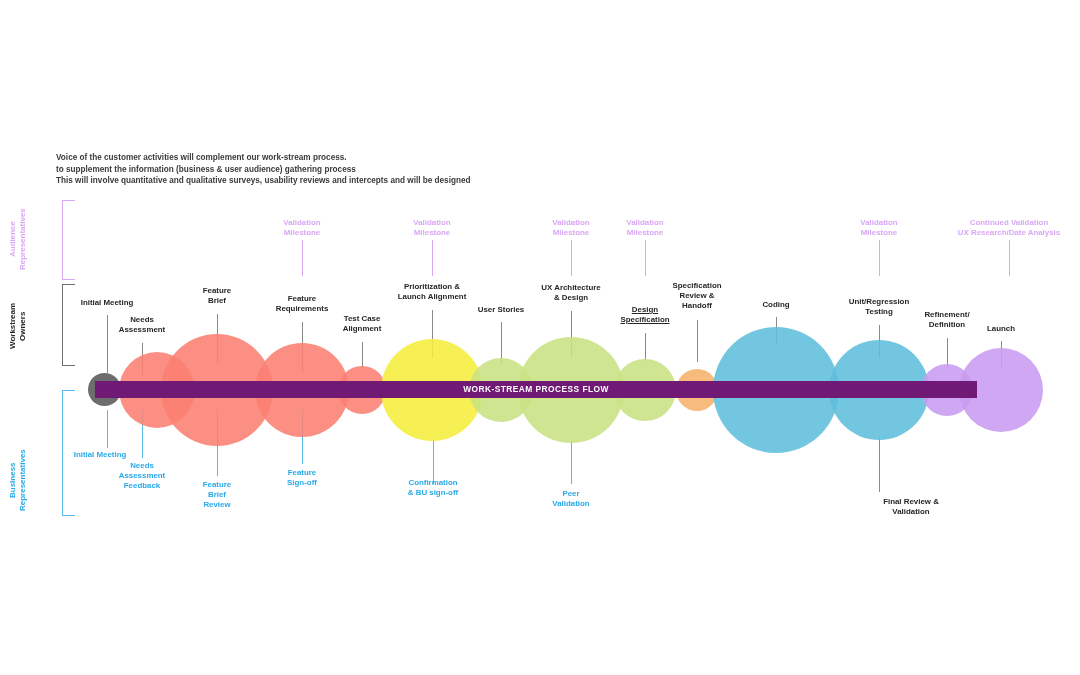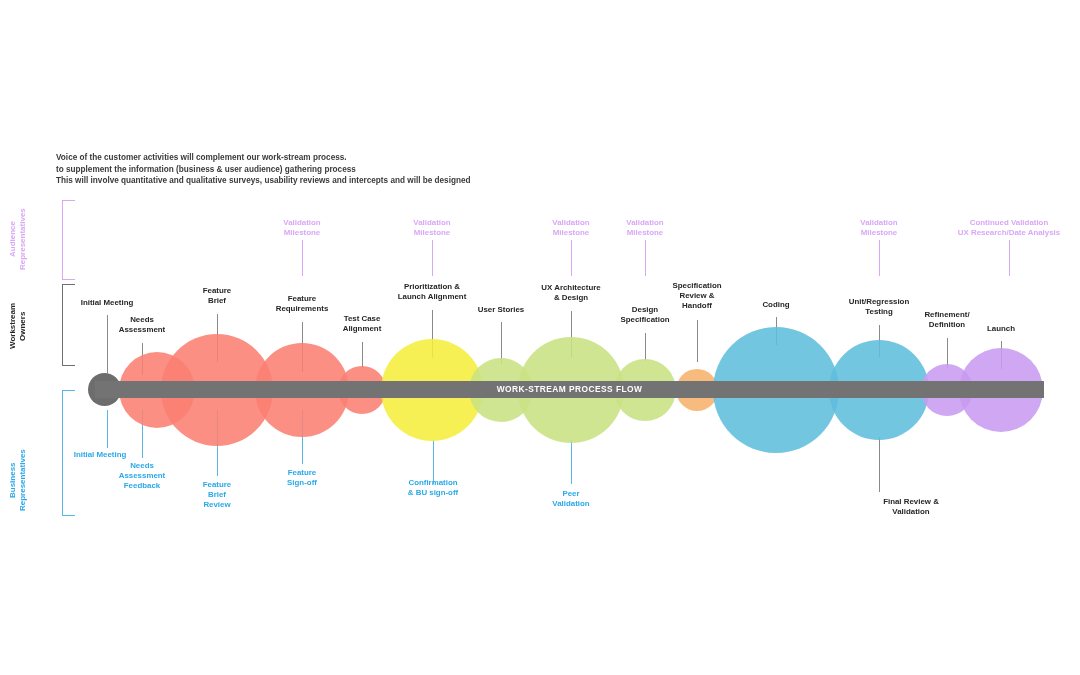--- a/index.html
+++ b/index.html
@@ -145,7 +145,7 @@
         <div>&amp; Design</div>
       </div>
       <div class="lead " style="left: 571px; top: 311px; height: 46px;"></div>
-      <div class="lbl dark" style="left: 645px; top: 305px;">
+      <div class="lbl dark" style="left: 645px; top: 305px; text-decoration: underline;">
         <div>Design</div>
         <div>Specification</div>
       </div>

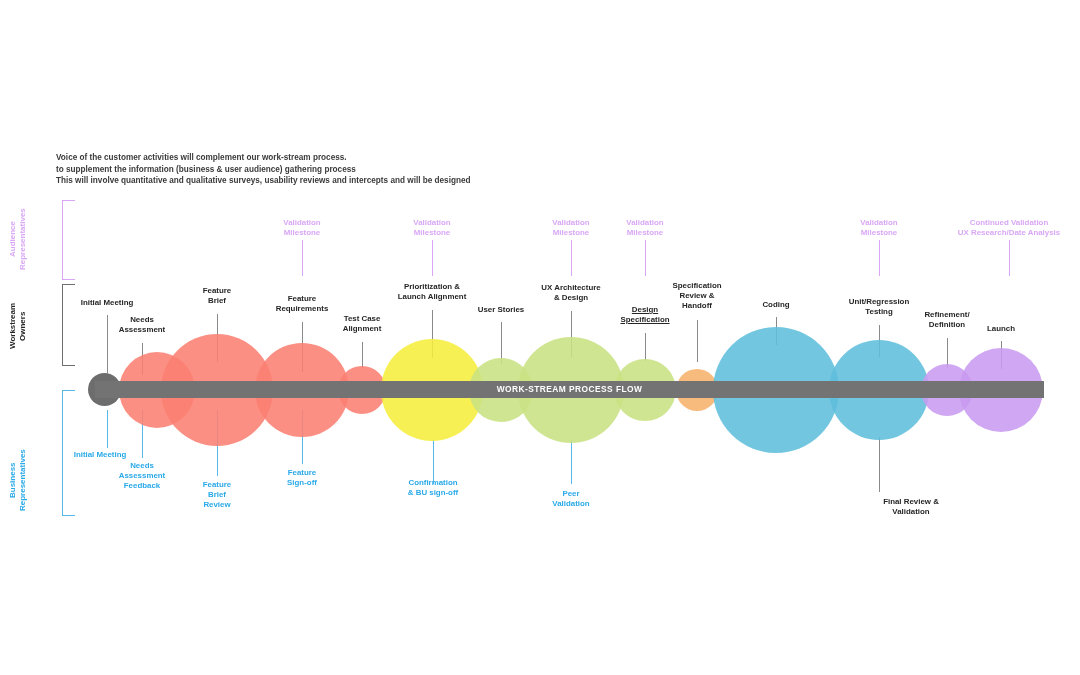--- a/index.html
+++ b/index.html
@@ -22,7 +22,7 @@
   .bk-bus{left:62px;top:390px;height:124px;border-color:#56b9e8;}
 
   
-  .flowbar{position:absolute;left:95px;top:381px;width:949px;height:17px;background:#737373;z-index:6;}
+  .flowbar{position:absolute;left:95px;top:381px;width:882px;height:17px;background:#701a75;z-index:6;}
   .flowbar-text{position:absolute;left:0;top:0;width:100%;height:17px;line-height:17px;text-align:center;color:#ffffff;font-size:8.4px;font-weight:bold;letter-spacing:.45px;}
   .startdot{position:absolute;left:88px;top:373px;width:33px;height:33px;border-radius:50%;background:#6d6d6d;z-index:5;}
 

